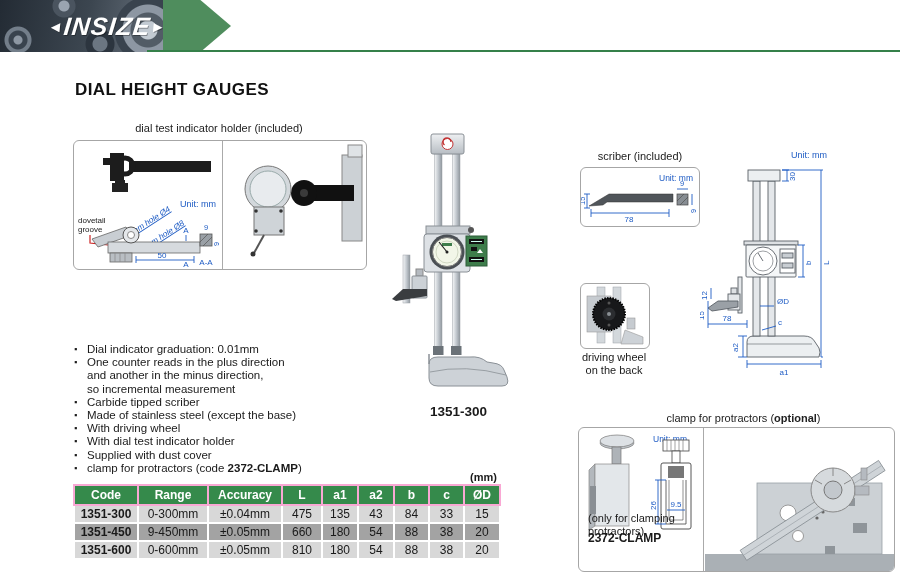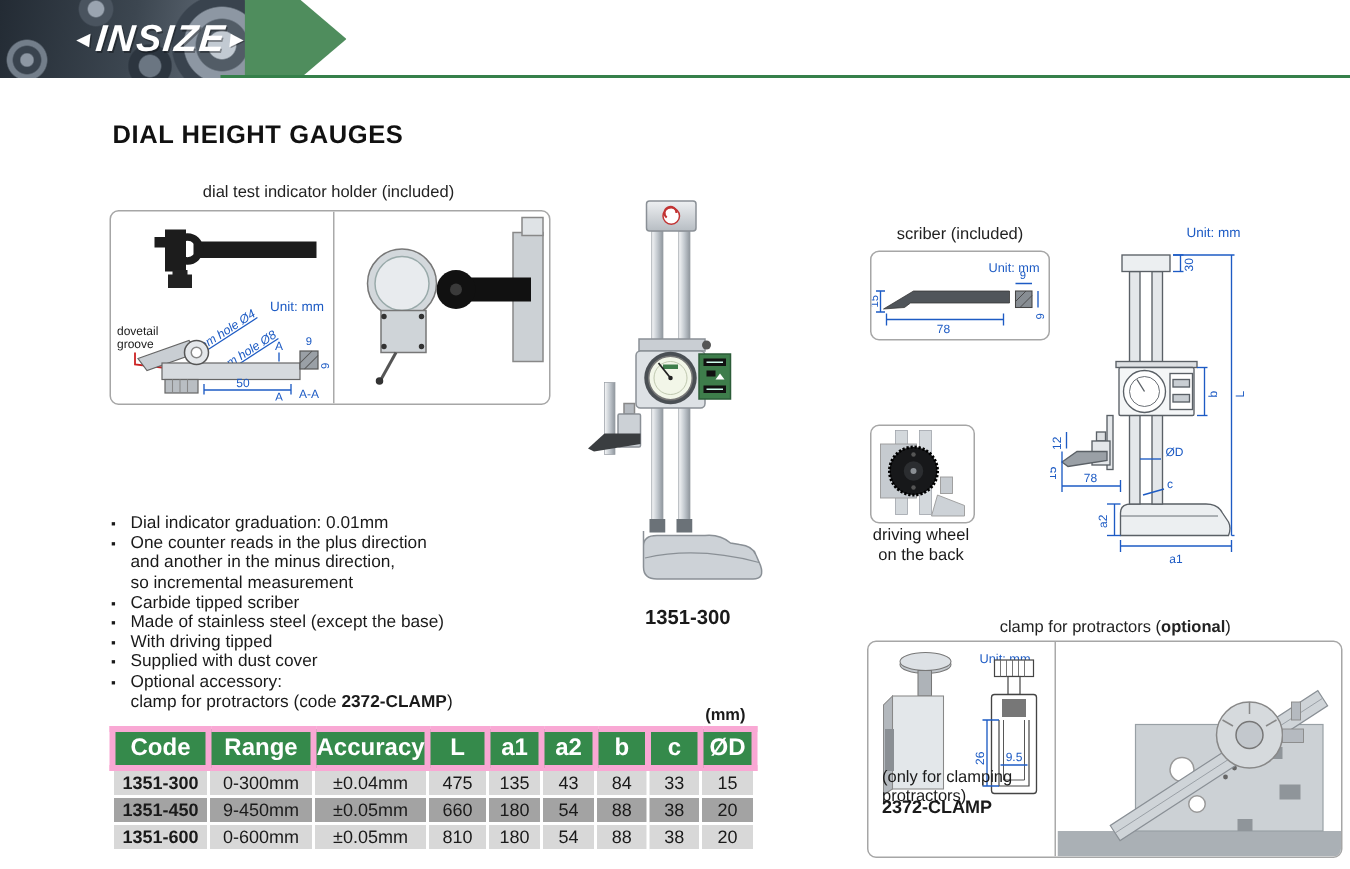--- a/index.html
+++ b/index.html
@@ -155,7 +155,7 @@
       </div>
     <div class="feat">
         <div class="btxt">
-          <span>With driving tipped</span>
+          <span>With driving wheel</span>
         </div>
       </div>
     <div class="feat">

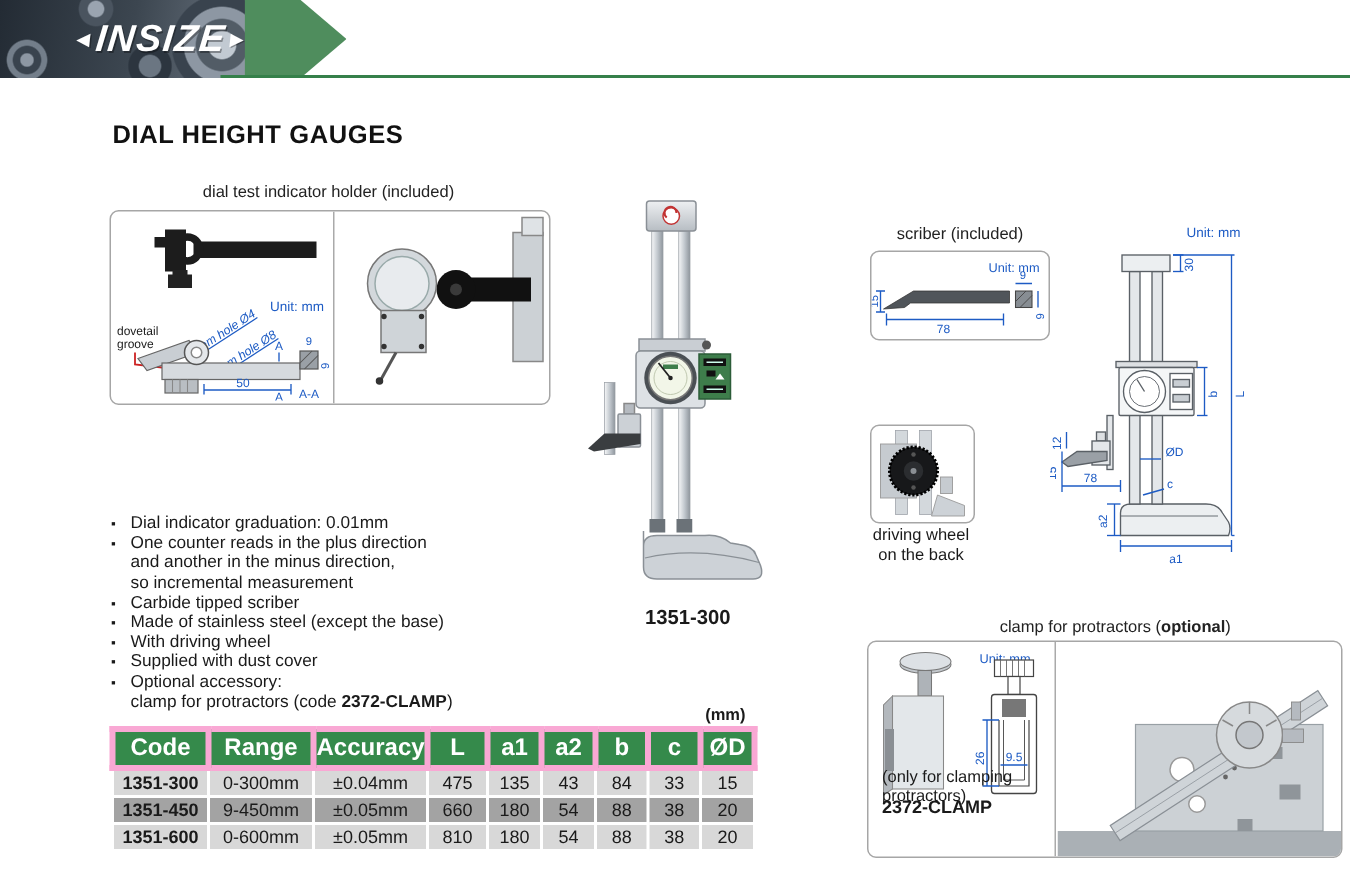--- a/index.html
+++ b/index.html
@@ -156,6 +156,11 @@
     <div class="feat">
         <div class="btxt">
           <span>With driving wheel</span>
+        </div>
+      </div>
+    <div class="feat">
+        <div class="btxt">
+          <span>With dial test indicator holder</span>
         </div>
       </div>
     <div class="feat">

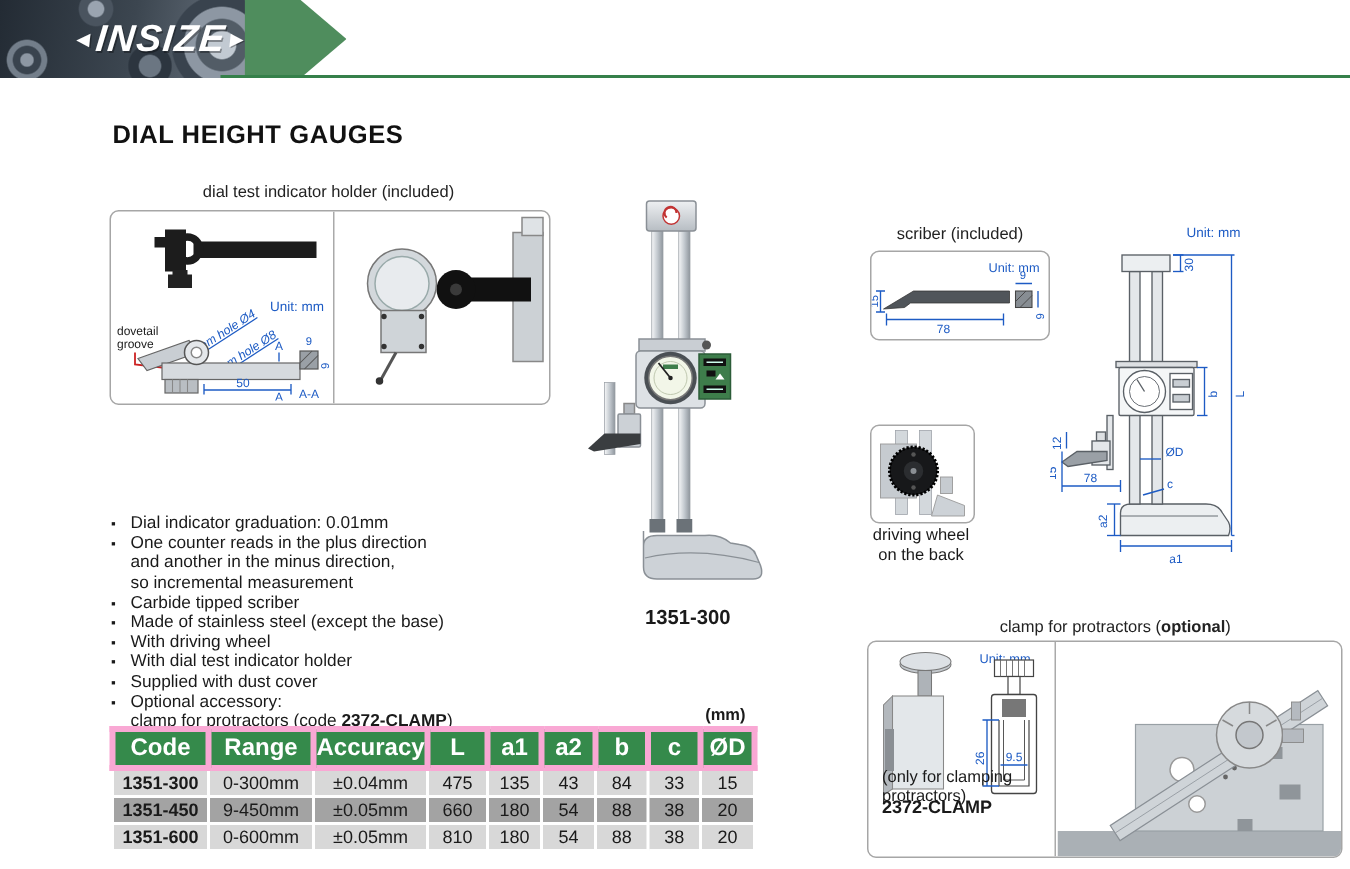--- a/index.html
+++ b/index.html
@@ -170,7 +170,6 @@
       </div>
     <div class="feat">
         <div class="btxt">
-      <span>Optional accessory:</span>
       <span class="cont"><span style="display:inline">clamp for protractors (code </span><b style="display:inline">2372-CLAMP</b><span style="display:inline">)</span></span>
     </div>
       </div>

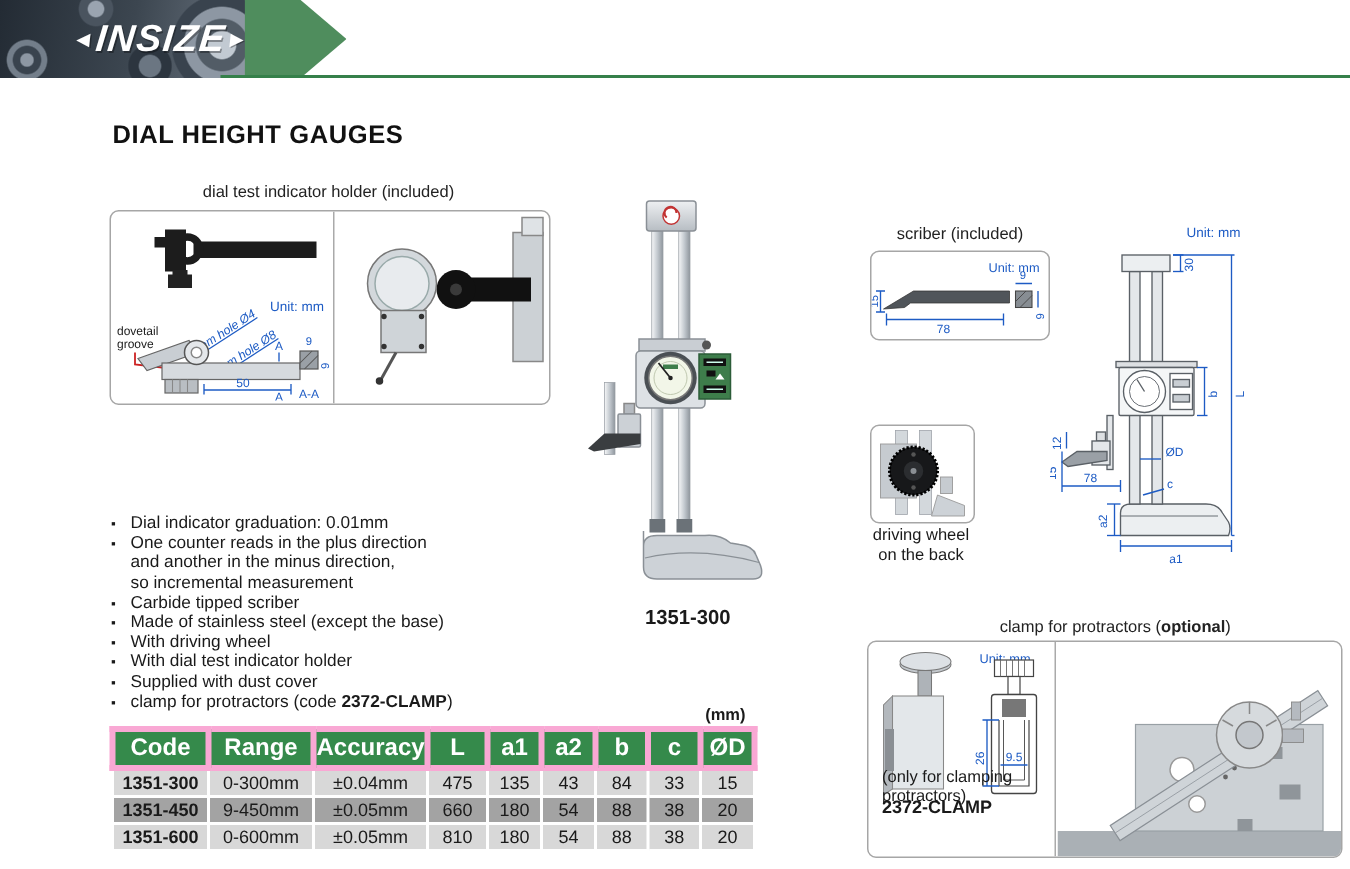--- a/index.html
+++ b/index.html
@@ -43,7 +43,7 @@
   
   .mmnote{left:380px;top:471px;width:117px;text-align:right;font-size:11px;font-weight:bold;}
   table.spec{position:absolute;left:73px;top:484px;border-collapse:collapse;table-layout:fixed;}
-  table.spec th{background:#358a4b;color:#fff;font-weight:bold;font-size:16px;padding:2px 0;border:4px solid #f9a8d4;}
+  table.spec th{background:#358a4b;color:#fff;font-weight:bold;font-size:12px;padding:2px 0;border:2px solid #f9a8d4;}
   table.spec td{font-size:12px;text-align:center;padding:1px 0;border:2px solid #fff;}
   table.spec tr.g td{background:#d8d8d8;}
   table.spec tr.l td{background:#a3a3a3;}

